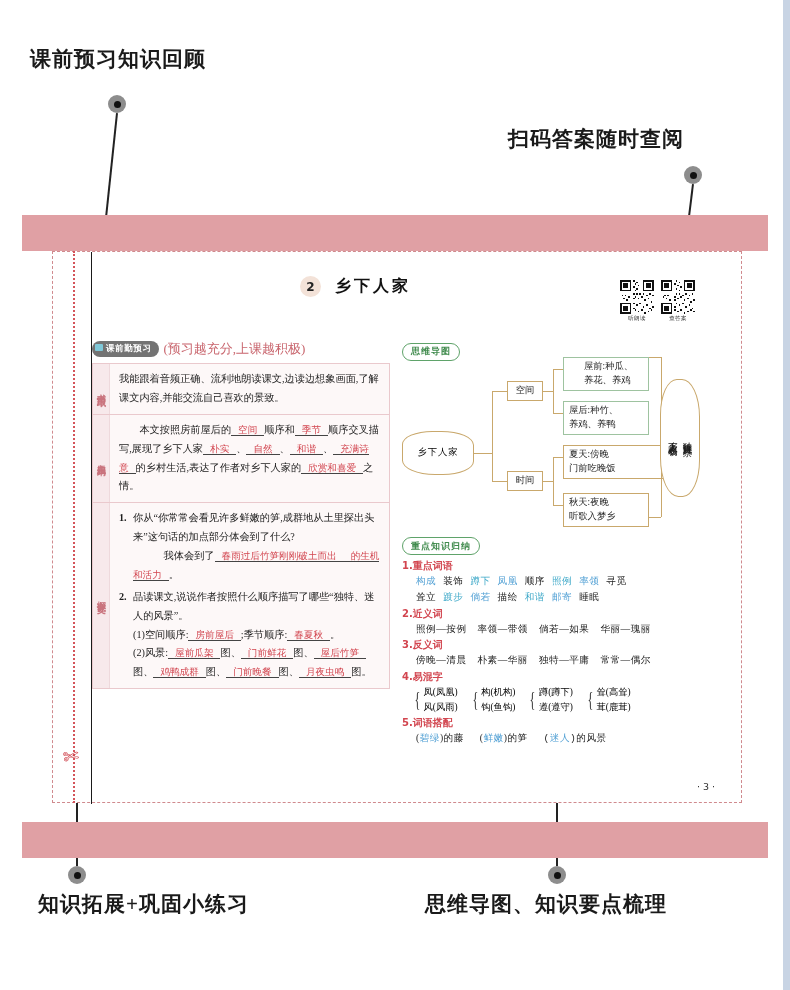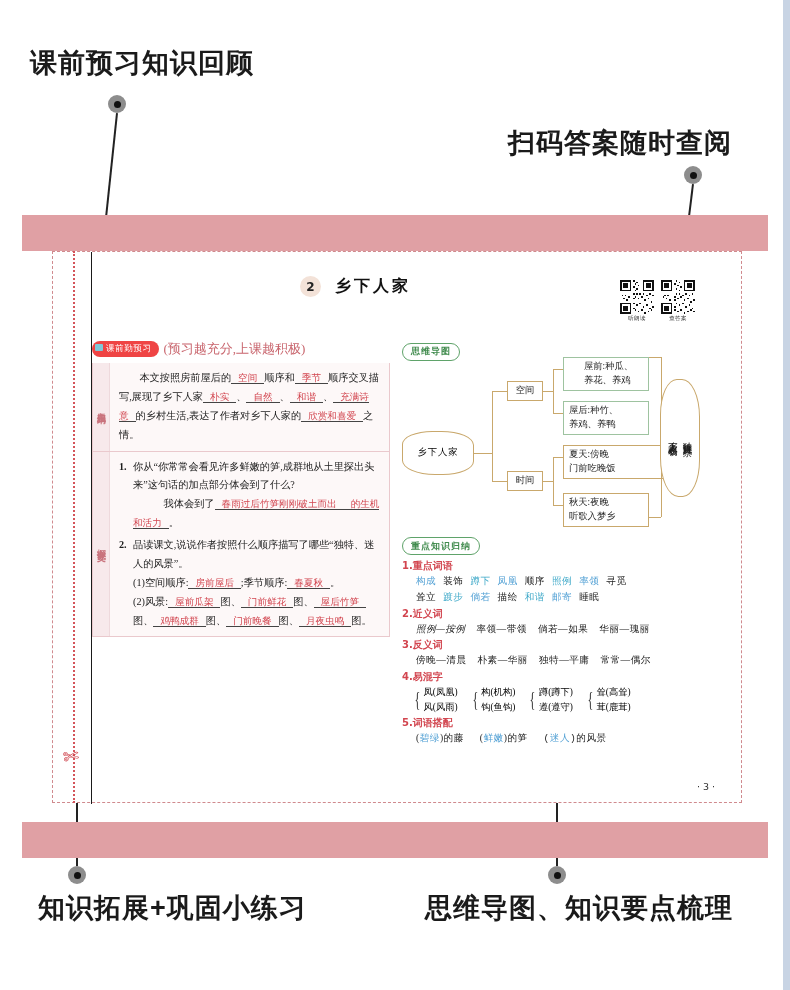--- a/index.html
+++ b/index.html
@@ -21,9 +21,9 @@
   
   .anno {
     position: absolute;
-    font-family: Liberation Sans, sans-serif;
+    font-family: Liberation Serif, serif;
     font-weight: bold;
-    font-size: 27px;
+    font-size: 21px;
     color: #1a1a1a;
     letter-spacing: 1px;
     white-space: nowrap;

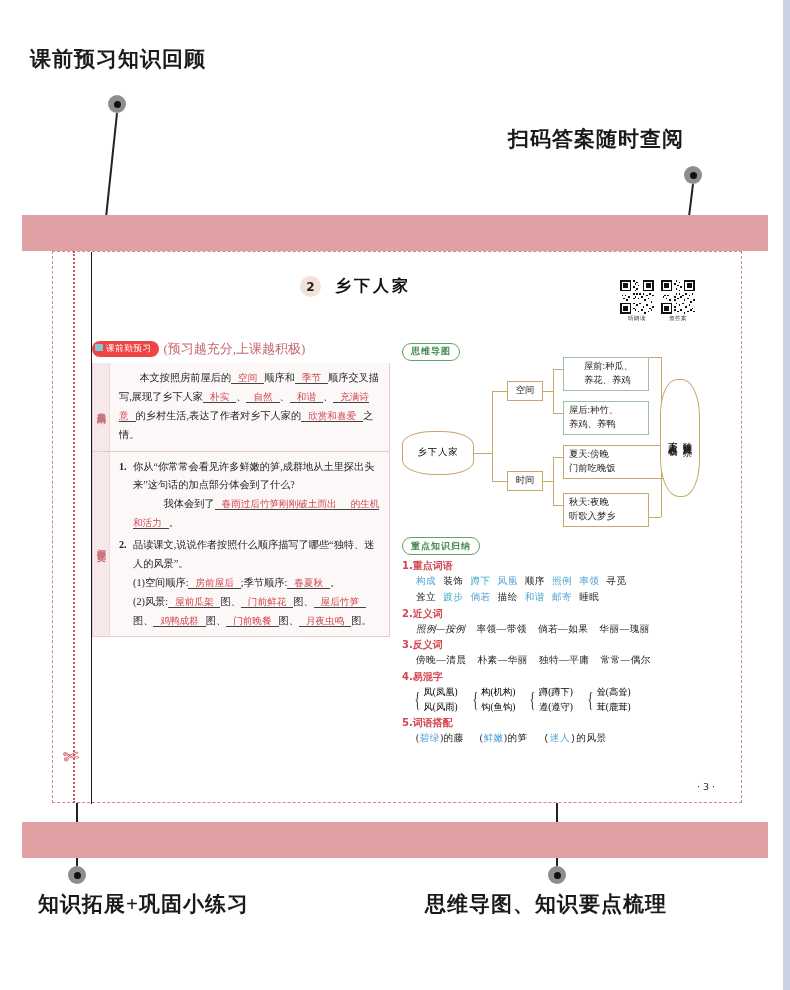--- a/index.html
+++ b/index.html
@@ -129,9 +129,9 @@
     margin-bottom: 5px;
   }
   .tag-pill {
-    background: #ef4444;
+    background: #737373;
     color: #fff;
-    font-size: 8.5px; font-weight: normal;
+    font-size: 8.5px; font-weight: bold;
     padding: 2px 7px 2.5px 14px;
     border-radius: 8px;
     letter-spacing: .6px;

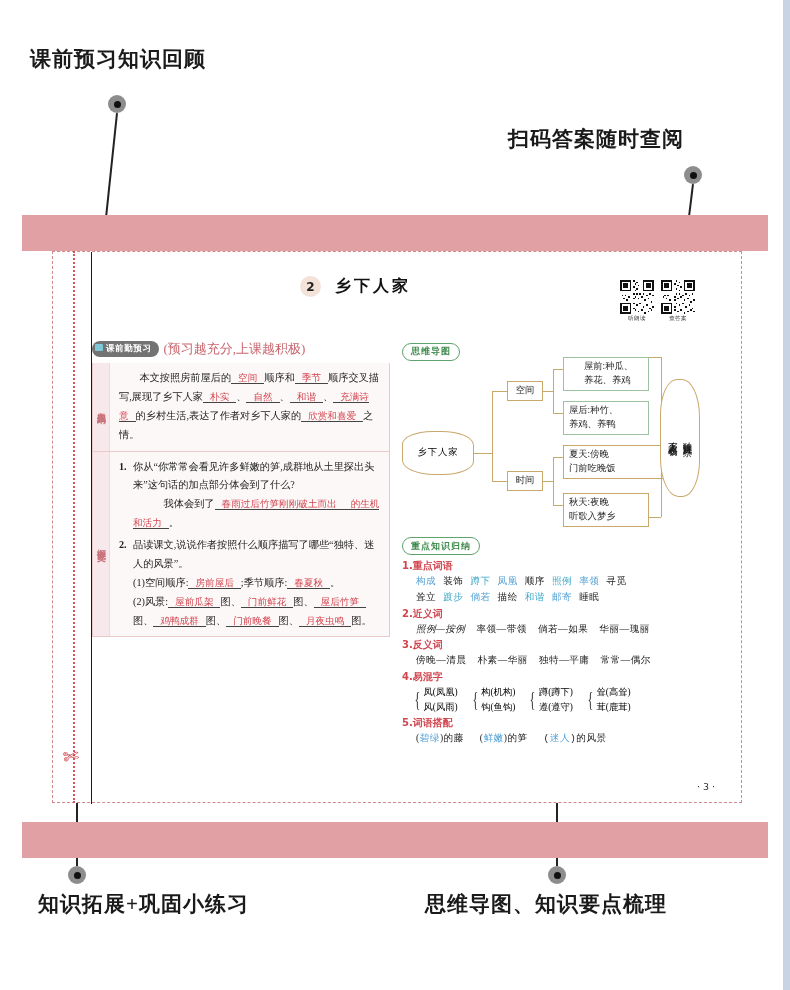--- a/index.html
+++ b/index.html
@@ -461,6 +461,10 @@
     <span class="tag-note">(预习越充分,上课越积极)</span>
   </div>
 
+  <div class="lbox">
+    <div class="side-label">书声琅琅</div>
+    <div class="side-body">我能跟着音频正确、流利地朗读课文,边读边想象画面,了解课文内容,并能交流自己喜欢的景致。</div>
+  </div>
 
   <div class="lbox divider-row" style="border-top:none;">
     <div class="side-label">主题归纳</div>

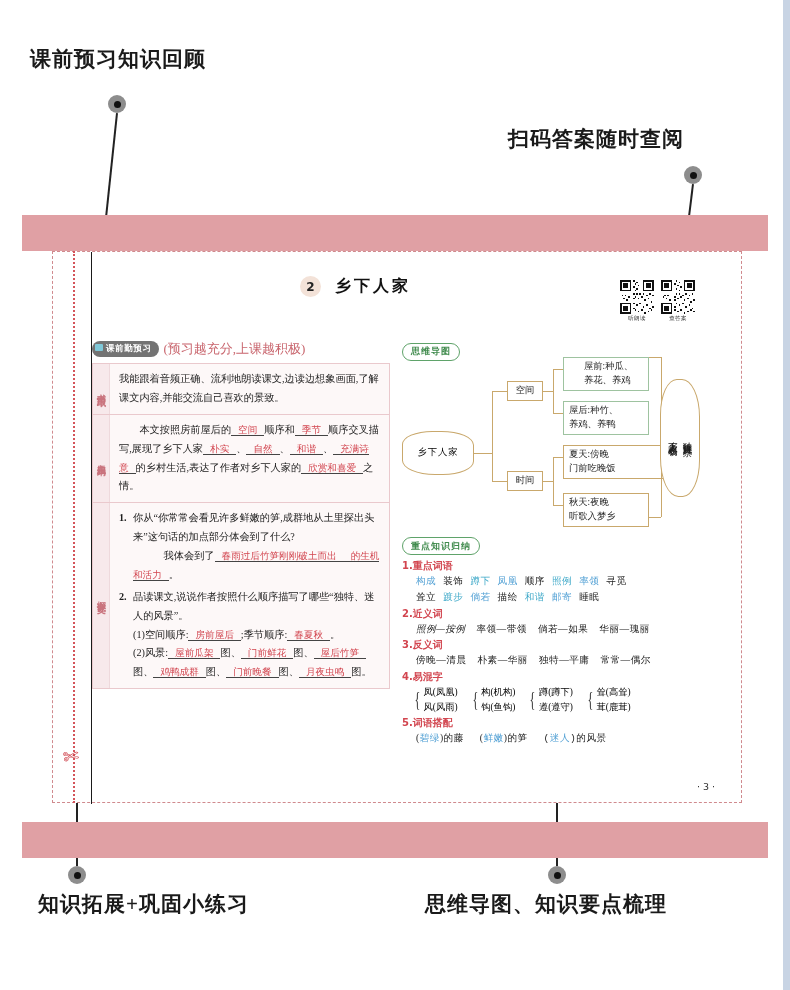--- a/index.html
+++ b/index.html
@@ -562,7 +562,7 @@
       <div class="k-row"><span class="w c-blue">构成</span><span class="w c-dark">装饰</span><span class="w c-cyan">蹲下</span><span class="w c-blue">凤凰</span><span class="w c-dark">顺序</span><span class="w c-cyan">照例</span><span class="w c-blue">率领</span><span class="w c-dark">寻觅</span></div>
       <div class="k-row"><span class="w c-dark">耸立</span><span class="w c-cyan">踱步</span><span class="w c-blue">倘若</span><span class="w c-dark">描绘</span><span class="w c-cyan">和谐</span><span class="w c-blue">邮寄</span><span class="w c-dark">睡眠</span></div>
       <div class="k-head">2.近义词</div>
-      <div class="k-row"><span class="w" style="margin-right: 11px; font-style: italic;">照例—按例</span><span class="w" style="margin-right: 11px;">率领—带领</span><span class="w" style="margin-right: 11px;">倘若—如果</span><span class="w" style="margin-right: 11px;">华丽—瑰丽</span></div>
+      <div class="k-row"><span class="w" style="margin-right: 11px;">照例—按例</span><span class="w" style="margin-right: 11px;">率领—带领</span><span class="w" style="margin-right: 11px;">倘若—如果</span><span class="w" style="margin-right: 11px;">华丽—瑰丽</span></div>
       <div class="k-head">3.反义词</div>
       <div class="k-row"><span class="w" style="margin-right: 11px;">傍晚—清晨</span><span class="w" style="margin-right: 11px;">朴素—华丽</span><span class="w" style="margin-right: 11px;">独特—平庸</span><span class="w" style="margin-right: 11px;">常常—偶尔</span></div>
       <div class="k-head">4.易混字</div>

